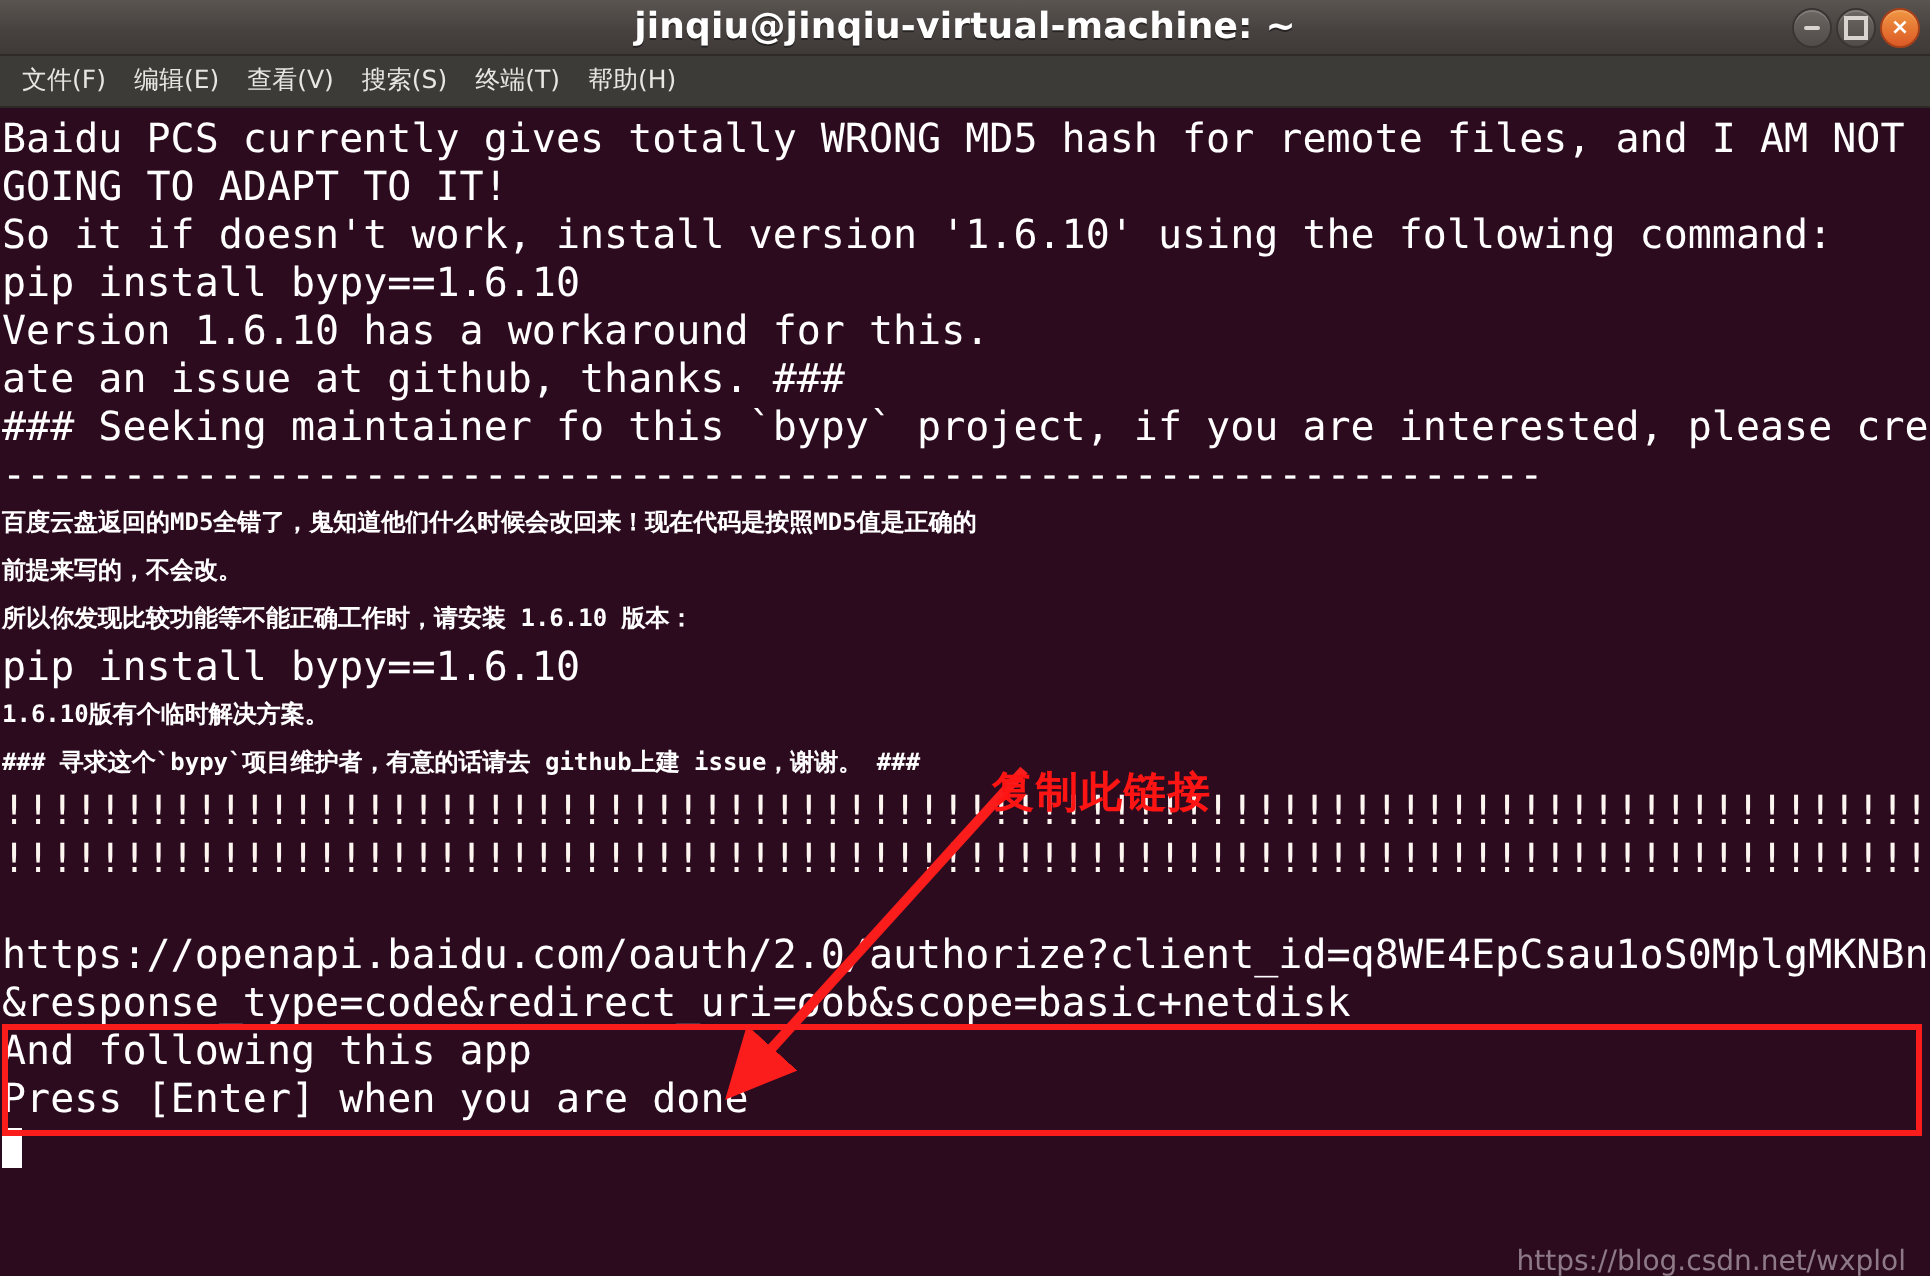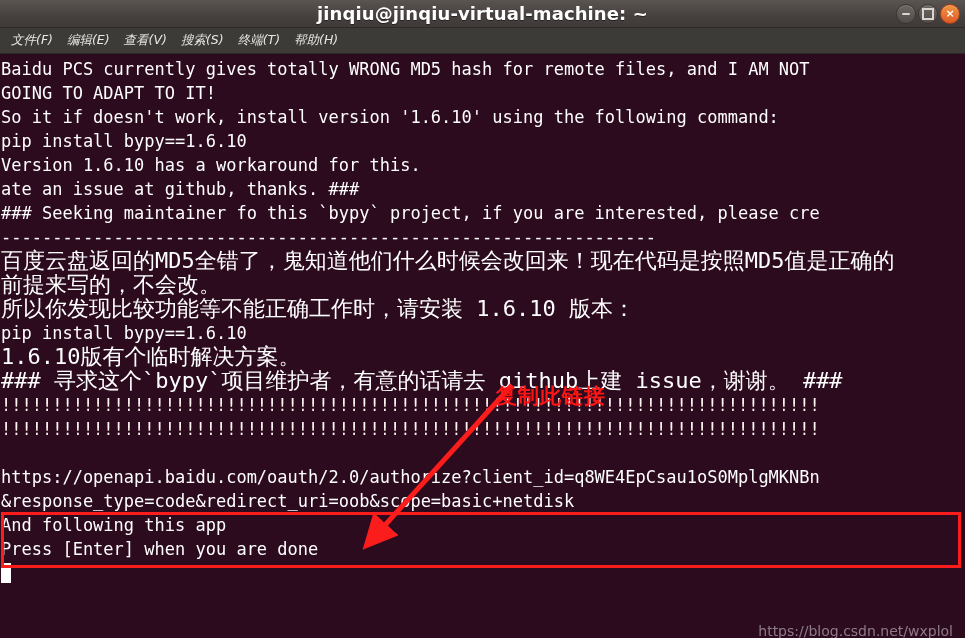--- a/index.html
+++ b/index.html
@@ -87,7 +87,6 @@
     align-items: center;
     padding-left: 4px;
     border-bottom: 1px solid #2b2a27;
-    font-style: italic;
   }
   .menu-item {
     font-family: "DejaVu Sans", sans-serif;

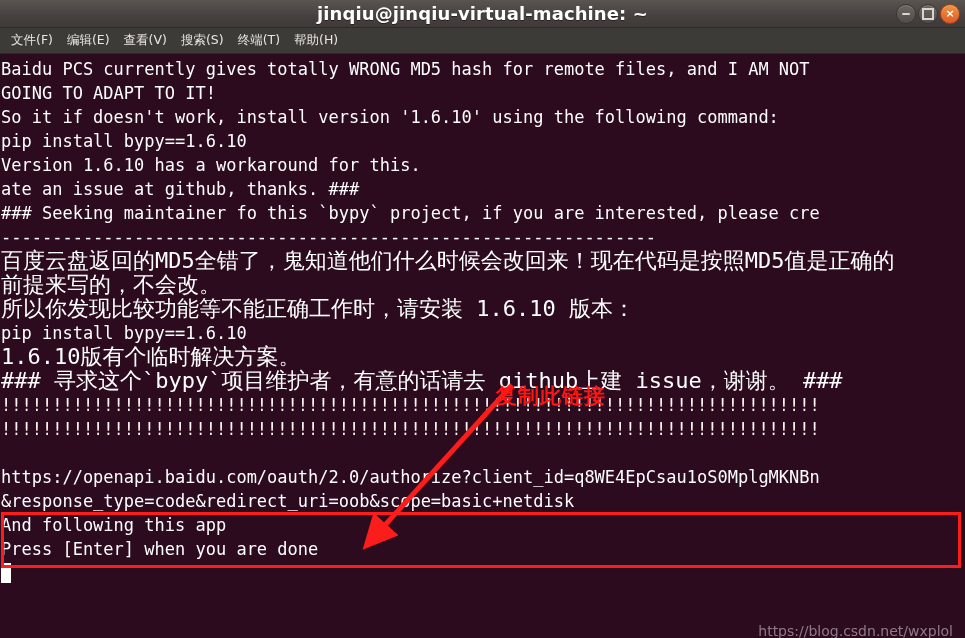--- a/index.html
+++ b/index.html
@@ -107,7 +107,7 @@
   }
   .tline {
     font-family: "DejaVu Sans Mono", monospace;
-    font-size: 17px;
+    font-size: 20px;
     line-height: 24px;
     height: 24px;
     color: #ffffff;

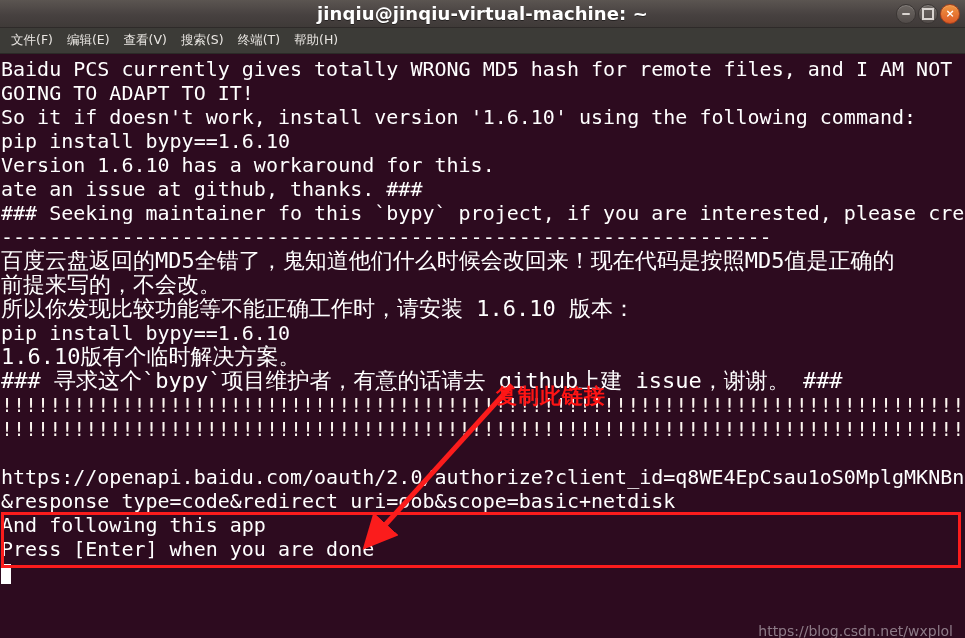--- a/index.html
+++ b/index.html
@@ -114,7 +114,7 @@
     white-space: pre;
     letter-spacing: 0px;
   }
-  .tline.cn { font-size: 22px; }
+  .tline.cn { font-size: 12px; font-weight: bold; }
   .tline.bang { color: #fdf6f0; letter-spacing: 0px; }
   .tline.blank { color: transparent; }
 

